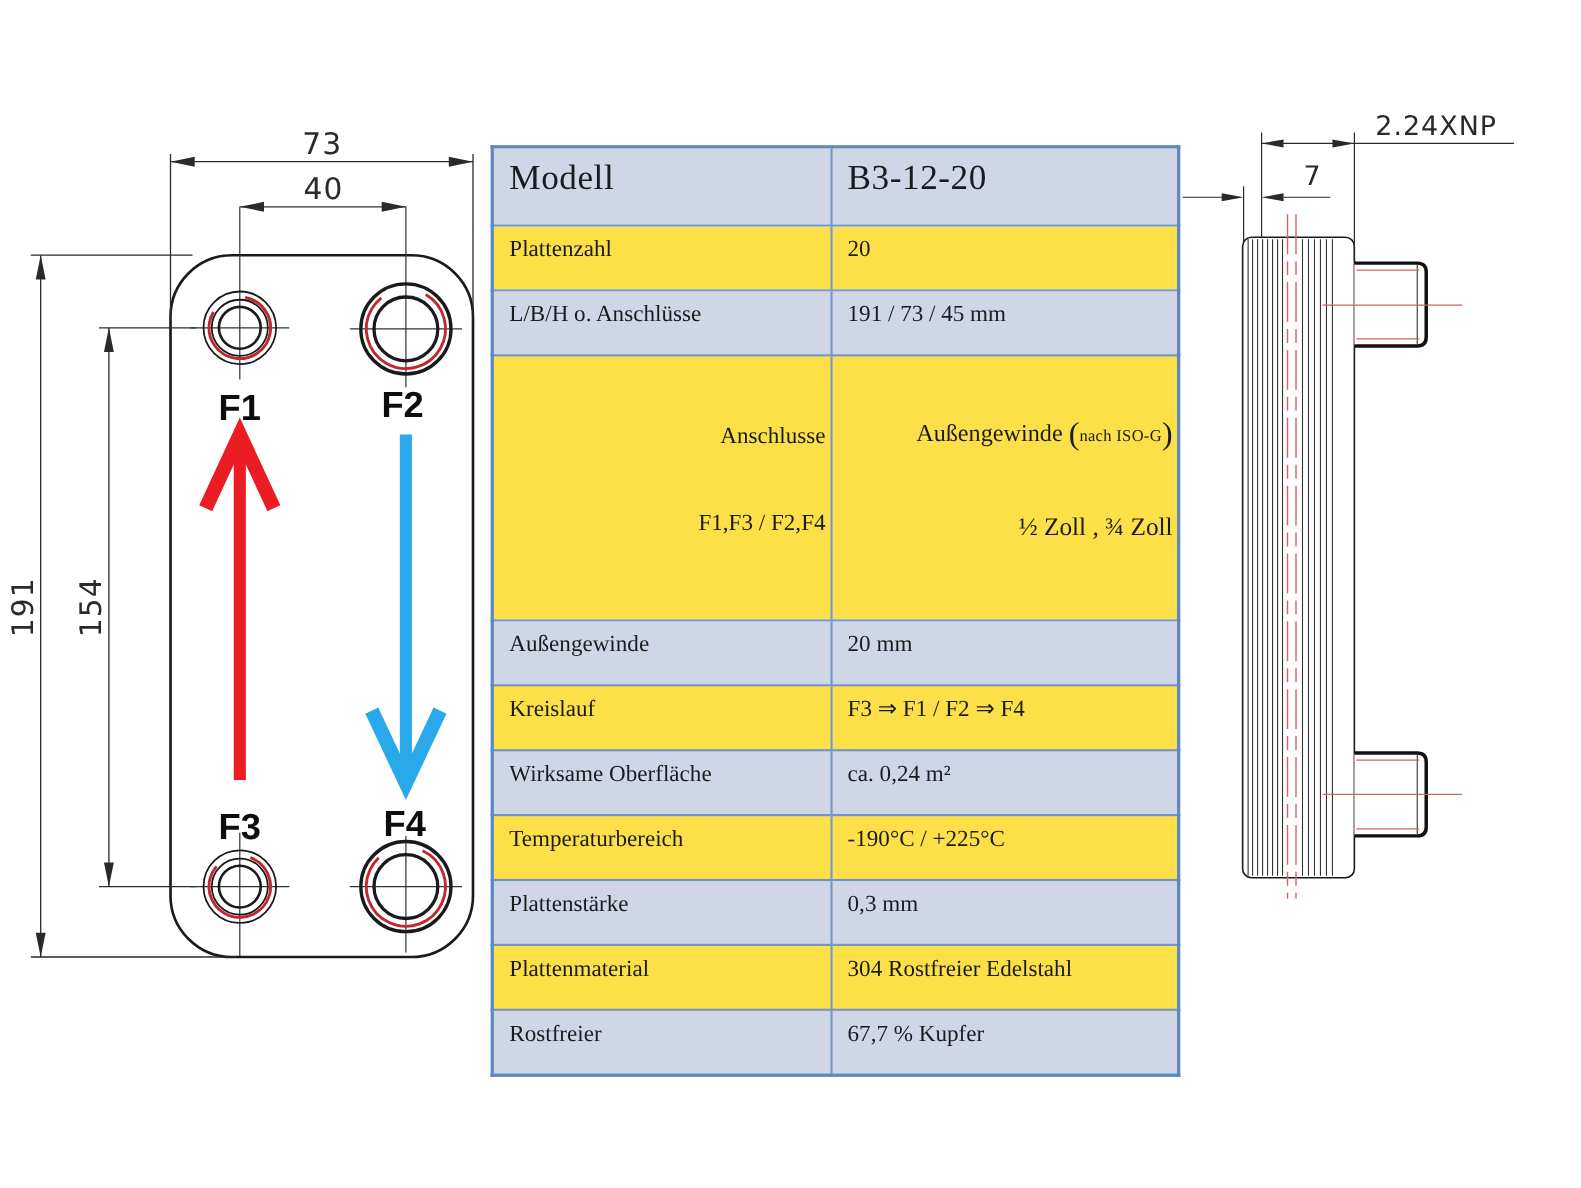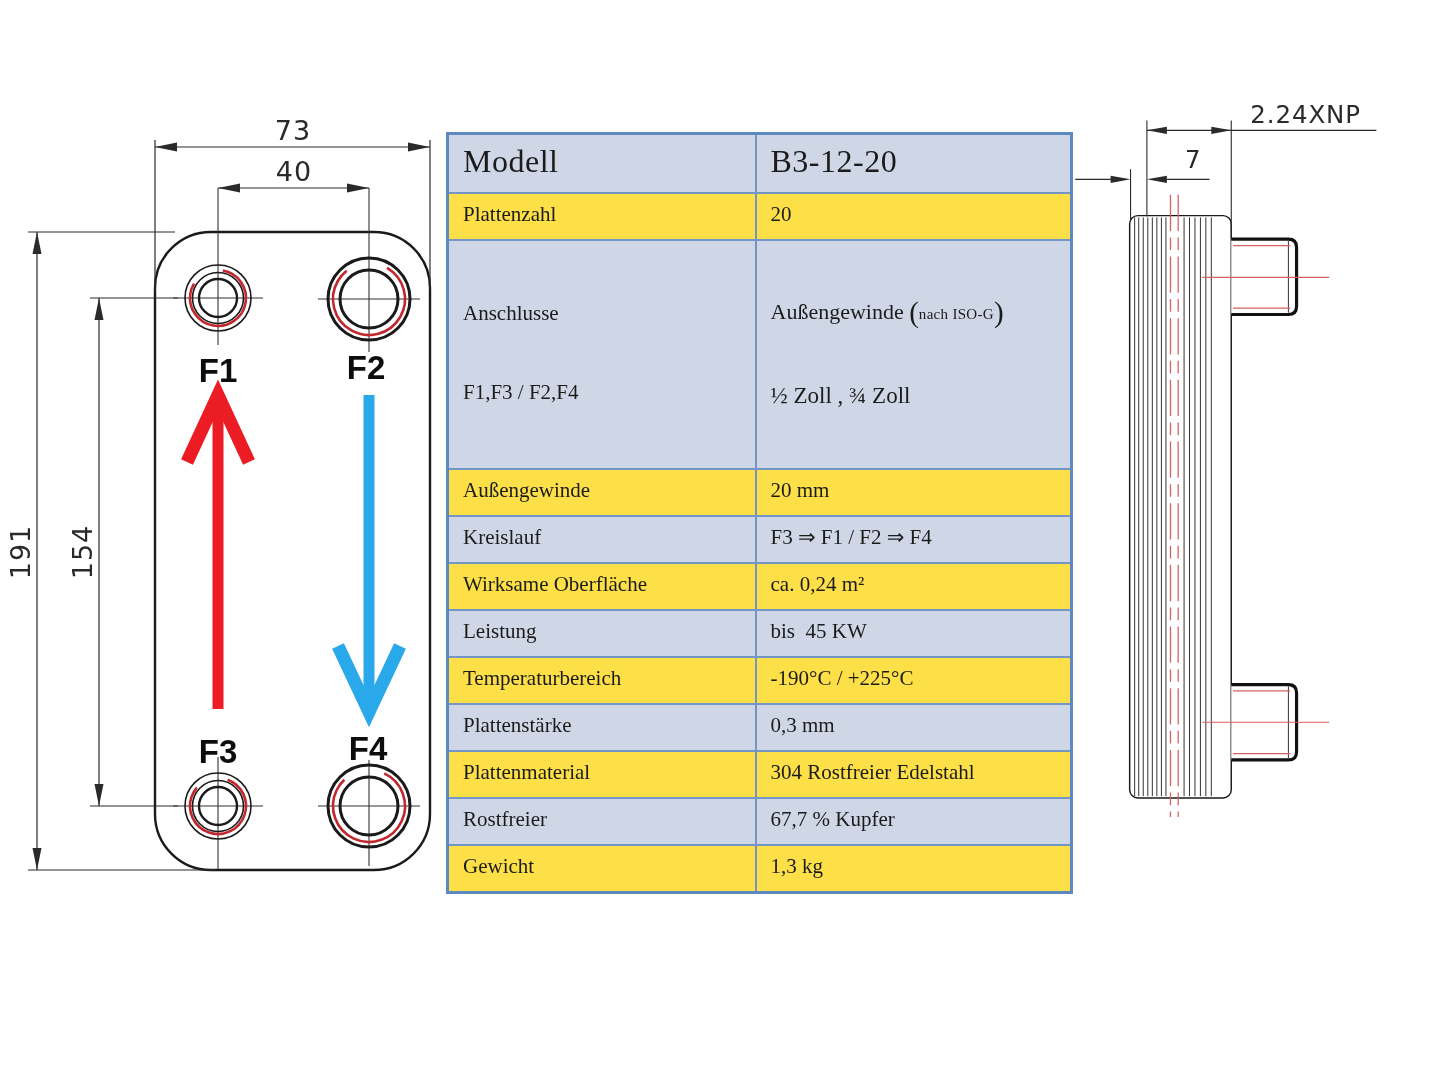--- a/index.html
+++ b/index.html
@@ -10,7 +10,7 @@
   
   table.spec{position:absolute;left:446px;top:132px;width:627px;border-collapse:collapse;
              table-layout:fixed;border:3px solid #5e88c0;}
-  .spec th,.spec td{border:2px solid #7396c6;padding:0 4px 4px 14px;color:#1b1b1b;
+  .spec th,.spec td{border:2px solid #7396c6;padding:0 4px 16px 14px;color:#1b1b1b;
                     vertical-align:middle;text-align:left;overflow:hidden;}
   .spec thead th{height:53px;font-size:32px;font-weight:500;background:#cfd6e6;letter-spacing:0.5px;}
   .spec tbody td{height:41px;font-size:21px;background:#fde047;white-space:pre-wrap;}

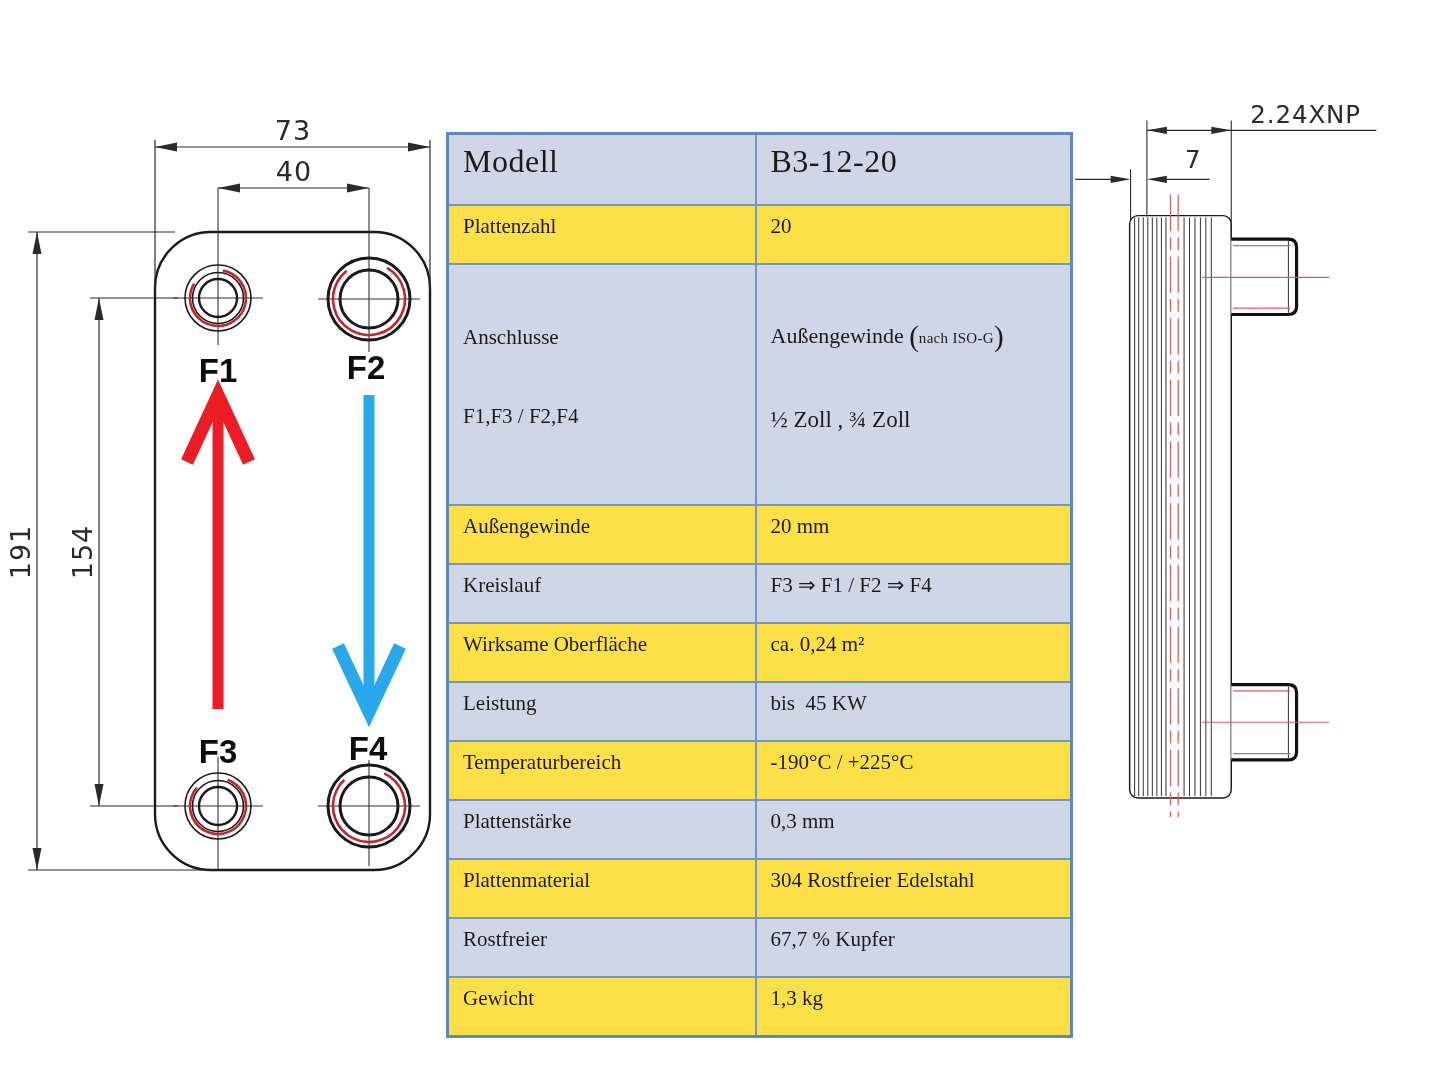--- a/index.html
+++ b/index.html
@@ -141,6 +141,10 @@
       <td>Plattenzahl</td>
       <td>20</td>
     </tr>
+    <tr>
+      <td>L/B/H o. Anschlüsse</td>
+      <td>191 / 73 / 45 mm</td>
+    </tr>
     <tr class="tall">
       <td>
         <div>Anschlusse</div>

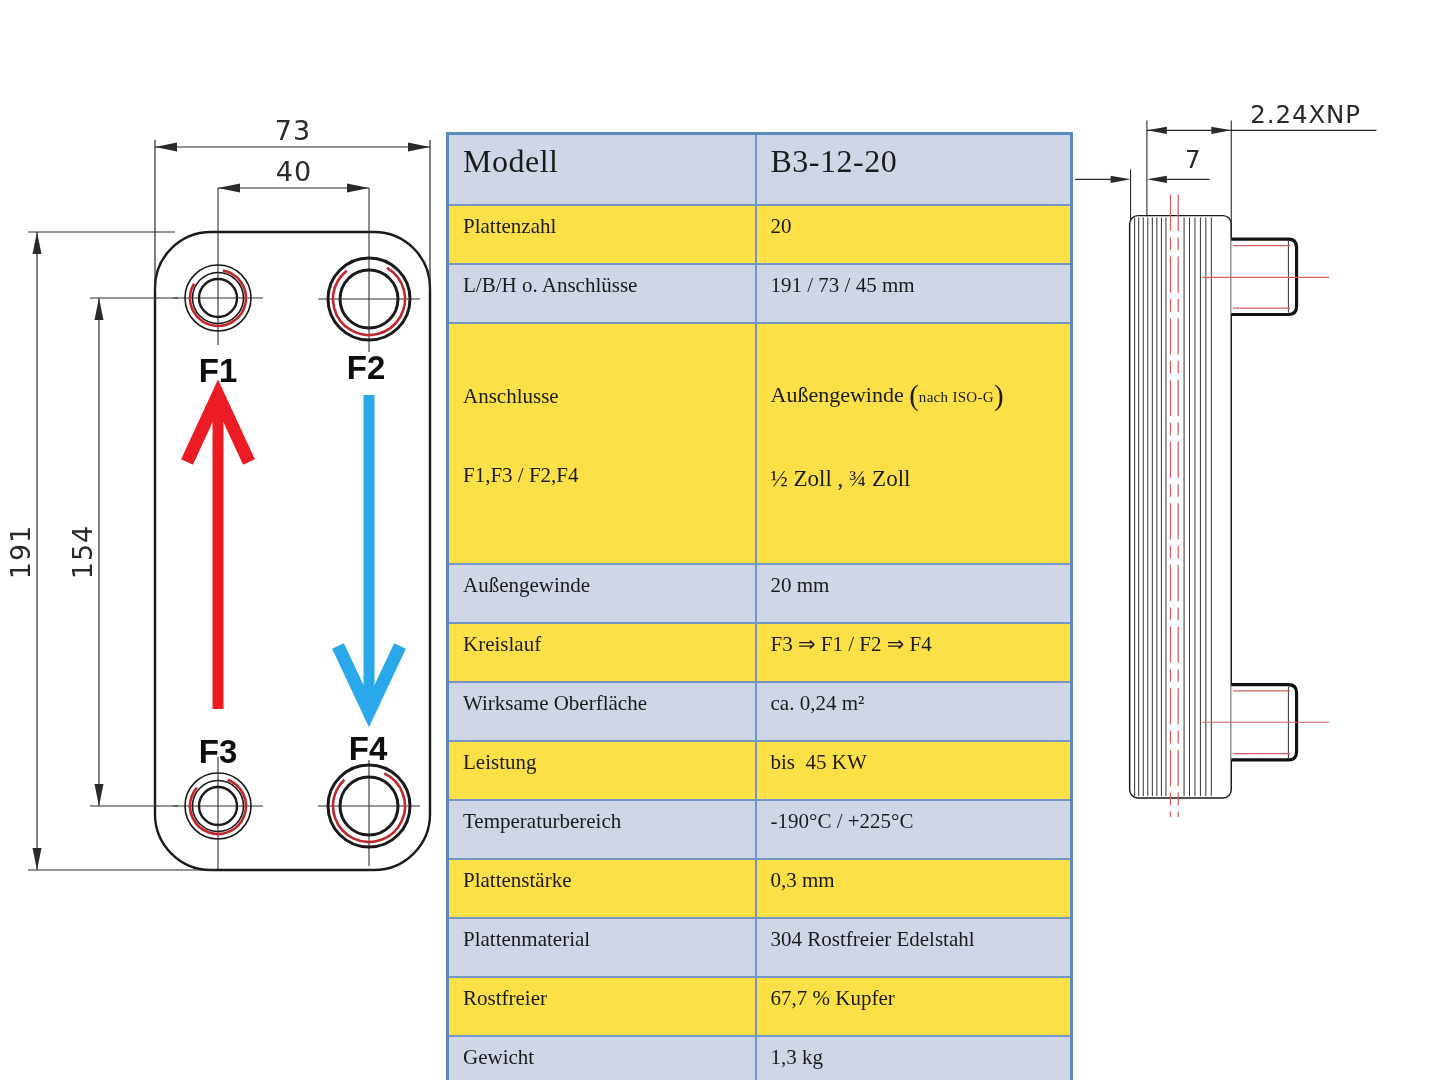--- a/index.html
+++ b/index.html
@@ -15,7 +15,7 @@
   .spec thead th{height:53px;font-size:32px;font-weight:500;background:#cfd6e6;letter-spacing:0.5px;}
   .spec tbody td{height:41px;font-size:21px;background:#fde047;white-space:pre-wrap;}
   .spec tbody tr:nth-child(even) td{background:#cfd6e6;}
-  .spec tr.tall td{height:79px;line-height:1.25;}
+  .spec tr.tall td{height:79px;line-height:1.25;text-align:right;}
   .blue{color:#1d3e6e;margin-left:40px;}
   .small{font-size:15px;letter-spacing:0.3px;}
   .paren{font-size:29px;vertical-align:-3px;}

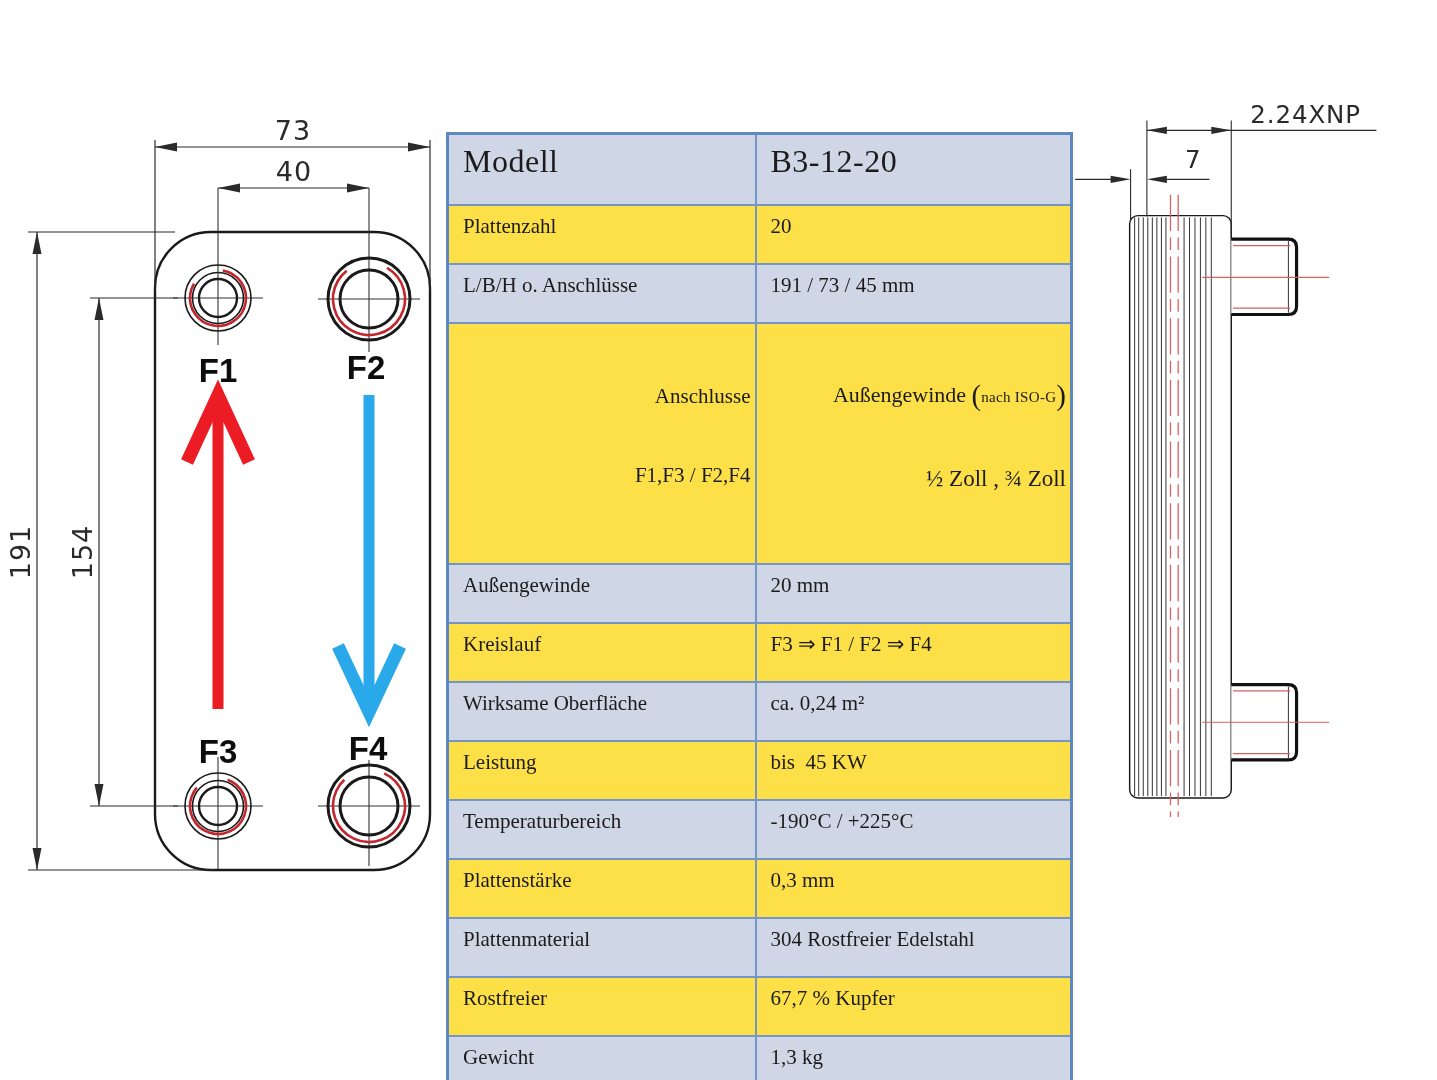--- a/index.html
+++ b/index.html
@@ -168,10 +168,6 @@
       <td>ca. 0,24 m²</td>
     </tr>
     <tr>
-      <td>Leistung</td>
-      <td>bis  45 KW</td>
-    </tr>
-    <tr>
       <td>Temperaturbereich</td>
       <td>-190°C / +225°C</td>
     </tr>

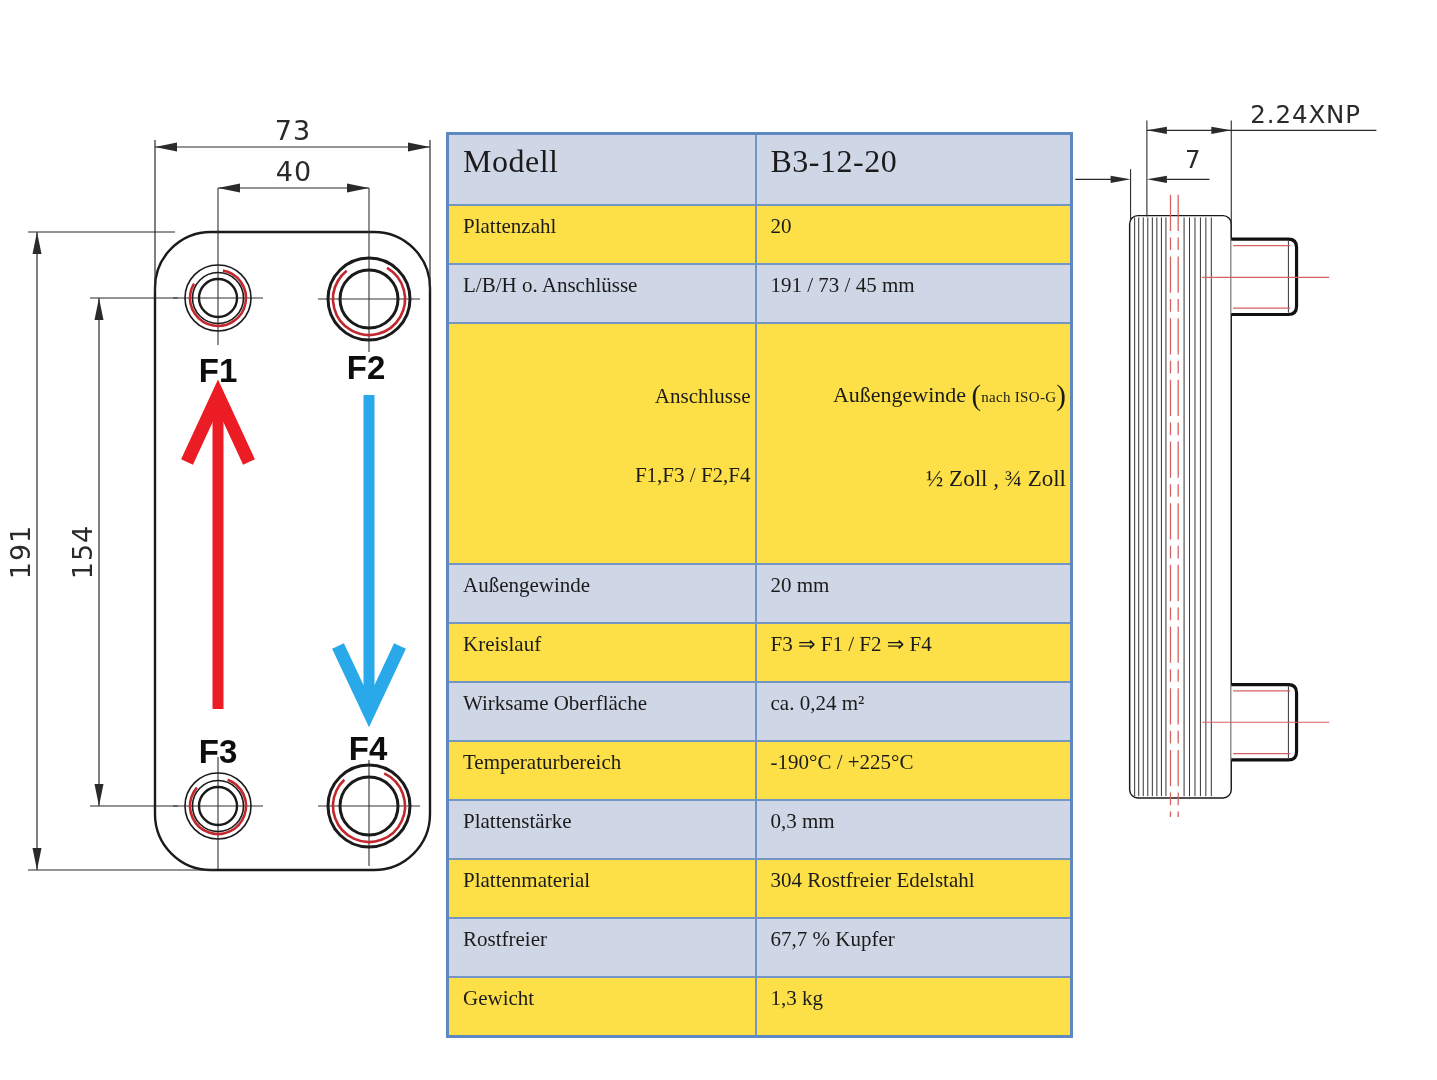--- a/index.html
+++ b/index.html
@@ -183,10 +183,6 @@
       <td>Rostfreier</td>
       <td>67,7 % Kupfer</td>
     </tr>
-    <tr>
-      <td>Gewicht</td>
-      <td>1,3 kg</td>
-    </tr>
   </tbody>
 </table>
 

